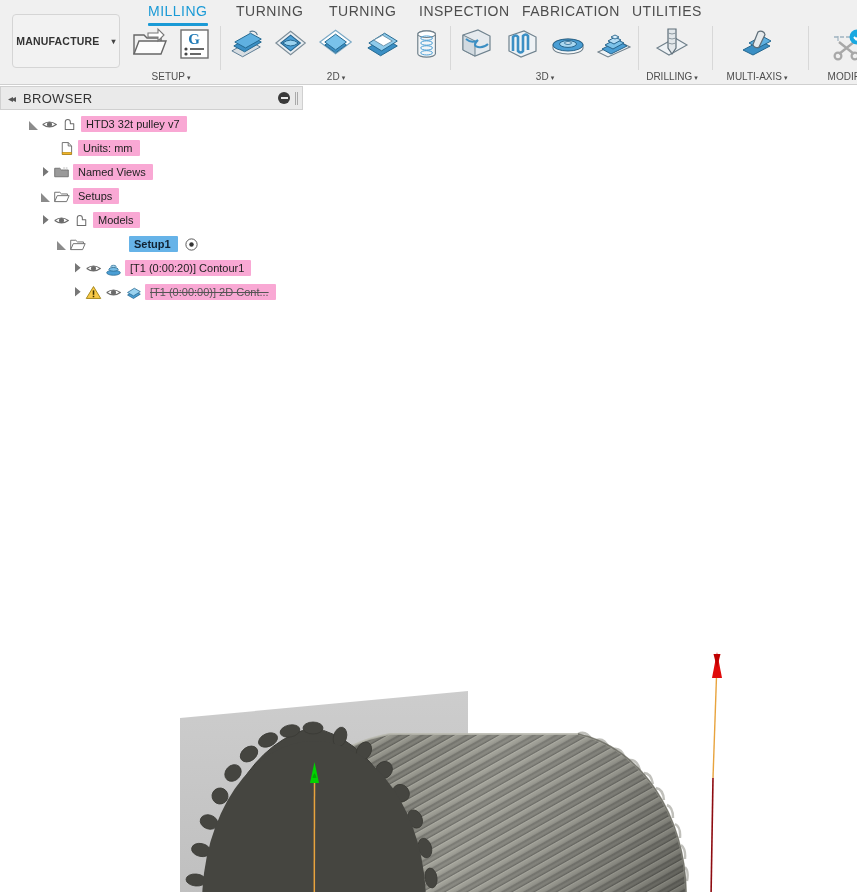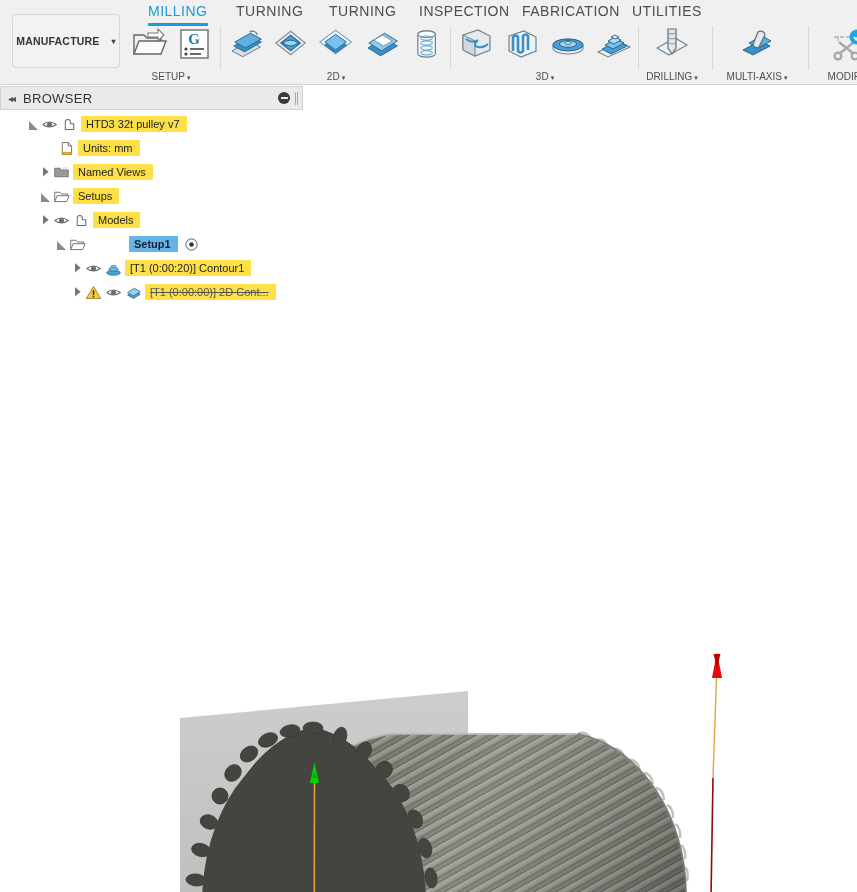--- a/index.html
+++ b/index.html
@@ -80,7 +80,7 @@
     font-size: 11px; color: #222; white-space: nowrap;
   }
   .trow .lbl {
-    background: #fde047; padding: 2px 7px 2px 5px; border-radius: 1px; cursor: pointer;
+    background: #f9a8d4; padding: 2px 7px 2px 5px; border-radius: 1px; cursor: pointer;
   }
   .trow .lbl.sel { background: #66b3e8; color: #123; font-weight: bold; margin-left: 40px; }
   .trow .lbl.struck { text-decoration: line-through; color: #555; }

